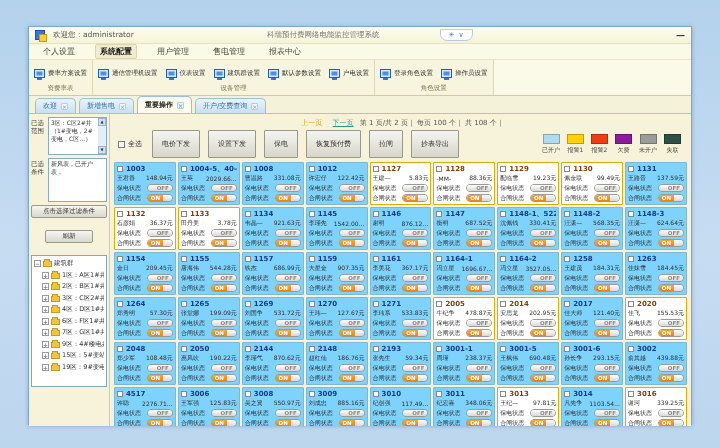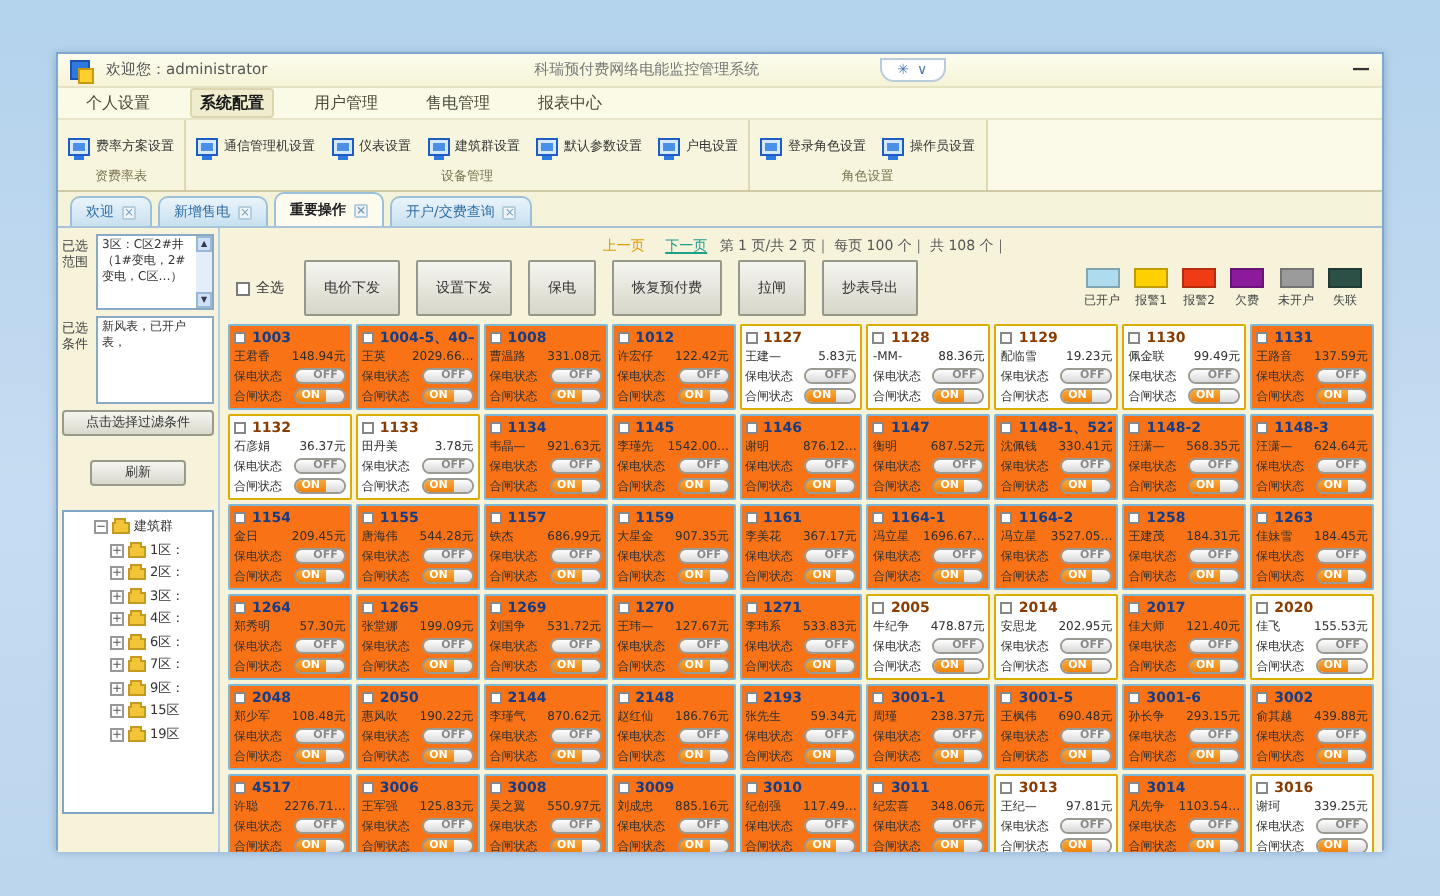--- a/index.html
+++ b/index.html
@@ -81,7 +81,7 @@
 
   .grid { margin-top:3px; display:grid; grid-template-columns:repeat(9,1fr); gap:2px; }
   .card { height:43px; border:1px solid; border-radius:1px; padding:1px 2px; overflow:hidden; cursor:pointer; }
-  .card.c-open { background:#f97316; border-color:#7db8d6; }
+  .card.c-open { background:#7dd3fc; border-color:#7db8d6; }
   .card.c-alarm { background:#ffffff; border-color:#d9ae00; }
   .chead { display:flex; align-items:center; gap:3px; height:10px; }
   .cb2 { width:6px; height:6px; background:#fff; border:1px solid #888; flex:0 0 auto; cursor:pointer;}

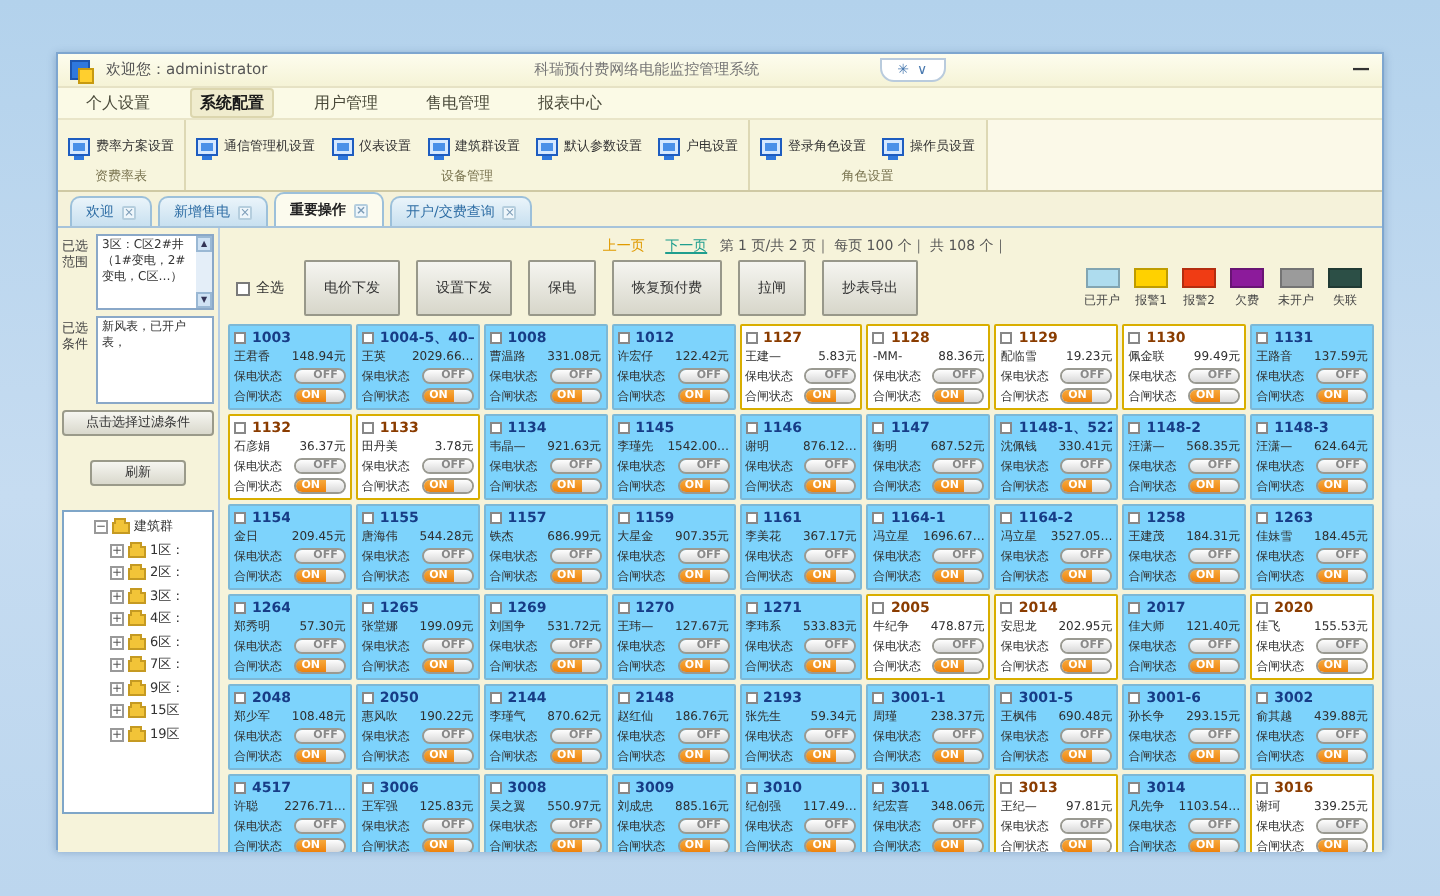--- a/index.html
+++ b/index.html
@@ -58,7 +58,7 @@
   .sbtn { display:block; margin:3px auto 12px; height:13px; width:100%; font-size:6.5px; color:#333;
           background:linear-gradient(#f6f6f1,#d9d8cc); border:1px solid #9a9a8a; border-radius:2px; cursor:pointer; }
   .sbtn.small { width:62%; }
-  .treebox { margin-top:4px; height:152px; background:#fff; border:1px solid #7fa6c8; padding:2px 15px; overflow:hidden; }
+  .treebox { margin-top:4px; height:132px; background:#fff; border:1px solid #7fa6c8; padding:2px 2px; overflow:hidden; }
   .trow { display:flex; align-items:center; gap:2px; height:11.5px; font-size:6.5px; color:#333; white-space:nowrap; overflow:hidden; cursor:pointer; }
   .trow.child { padding-left:8px; }
   .exp { width:7px; height:7px; border:1px solid #999; background:#fff; font-size:6px; line-height:5px; text-align:center; color:#555; flex:0 0 auto; }

